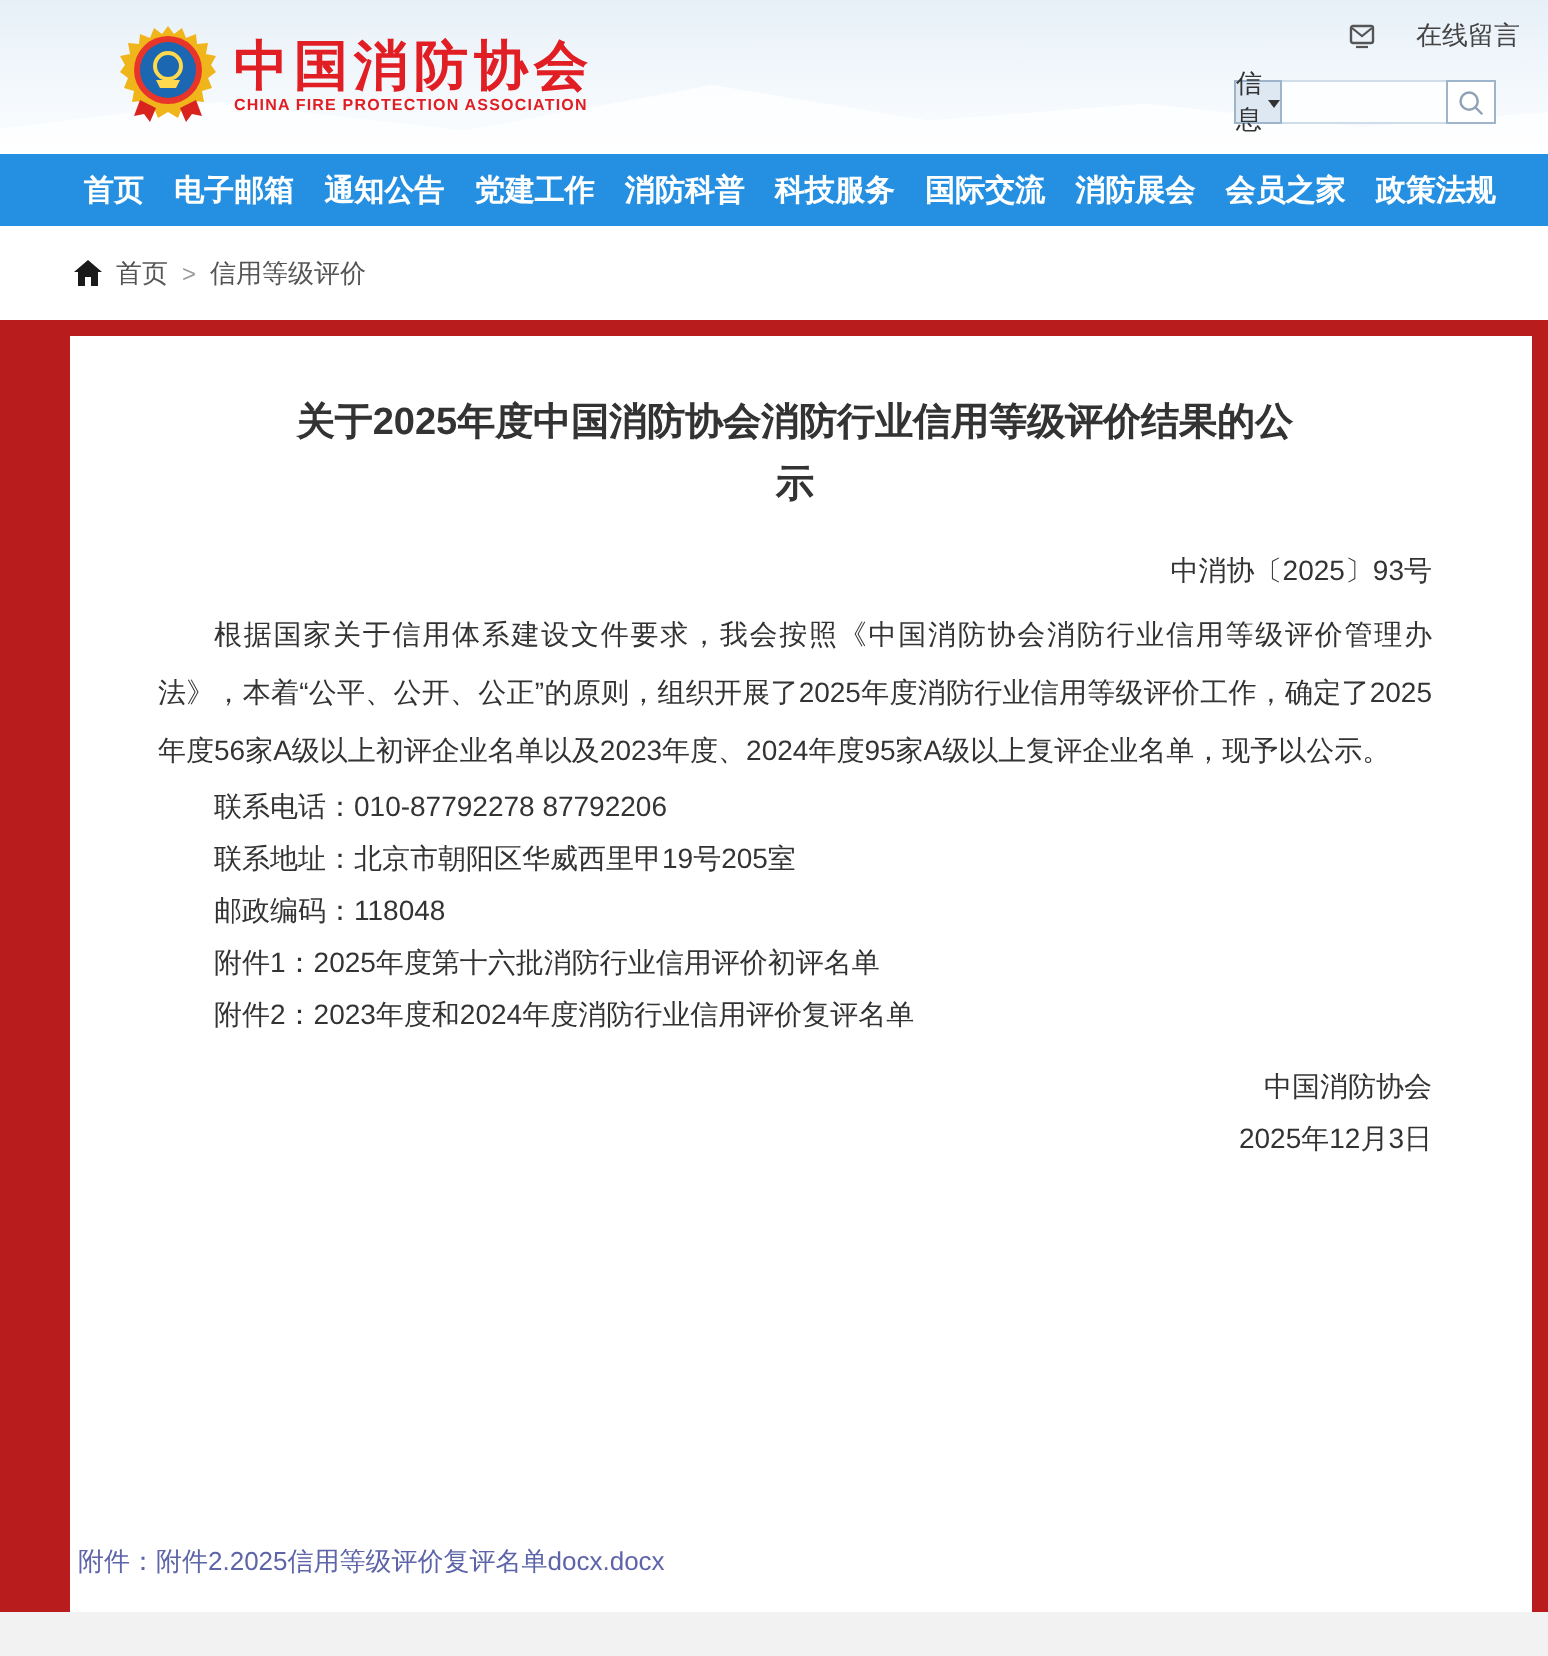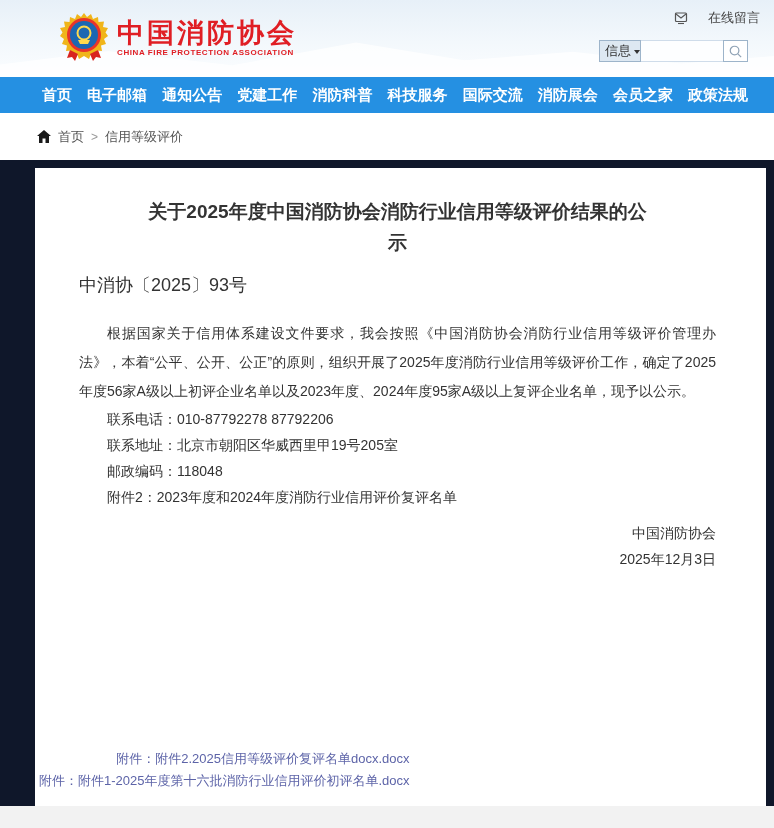--- a/index.html
+++ b/index.html
@@ -35,8 +35,8 @@
   }
   .search-bar { position: absolute; top: 40px; right: 26px; display: flex; height: 22px; z-index: 2; }
   .search-cat {
-    width: 42px; background: #dde8f2; border: 1px solid #9db4ca;
-    display: flex; align-items: center; justify-content: flex-end; gap: 3px;
+    width: 24px; background: #dde8f2; border: 1px solid #9db4ca;
+    display: flex; align-items: center; justify-content: space-between; gap: 3px;
     font-size: 13px; color: #333; cursor: pointer;
   }
   .caret-down { width: 0; height: 0; border-left: 3px solid transparent; border-right: 3px solid transparent; border-top: 4px solid #333; margin-top: 2px; }

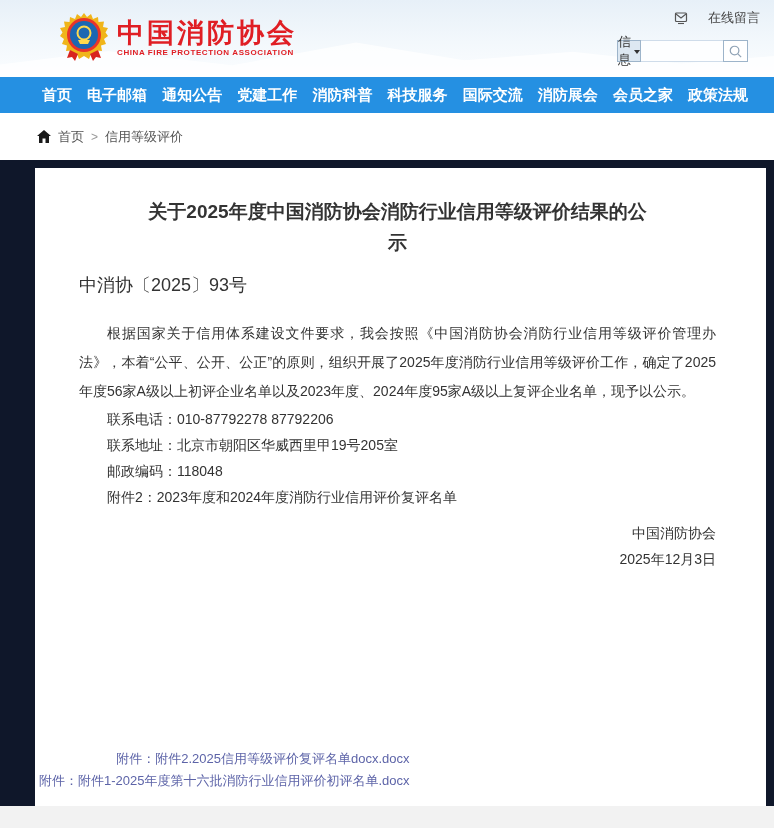--- a/index.html
+++ b/index.html
@@ -67,7 +67,7 @@
   .crumb-sep { color: #999; font-size: 12px; }
 
   
-  .main { background: #0f172a; padding-top: 8px; }
+  .main { background: #b91c1c; padding-top: 8px; }
   .card {
     margin-left: 35px; width: 731px; height: 638px;
     background: #fff; position: relative;

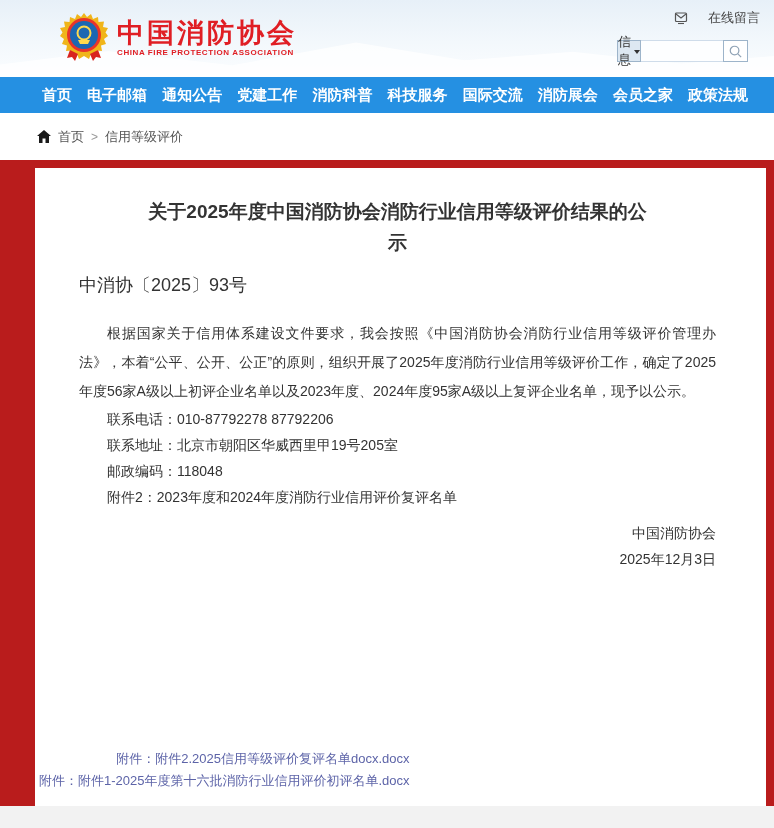--- a/index.html
+++ b/index.html
@@ -79,7 +79,7 @@
     text-align: center; line-height: 31px;
     max-width: 505px; margin: 0 auto;
   }
-  .doc-number { font-size: 18px; color: #333; margin-top: 18px; line-height: 19px; }
+  .doc-number { text-align: right; font-size: 14px; color: #333; margin-top: 18px; line-height: 19px; }
   .para { font-size: 14px; line-height: 29px; text-indent: 2em; text-align: justify; margin: 24px 0 0; }
   .para + .para { margin-top: 0; }
   .contact-line { font-size: 14px; line-height: 26px; text-indent: 2em; }

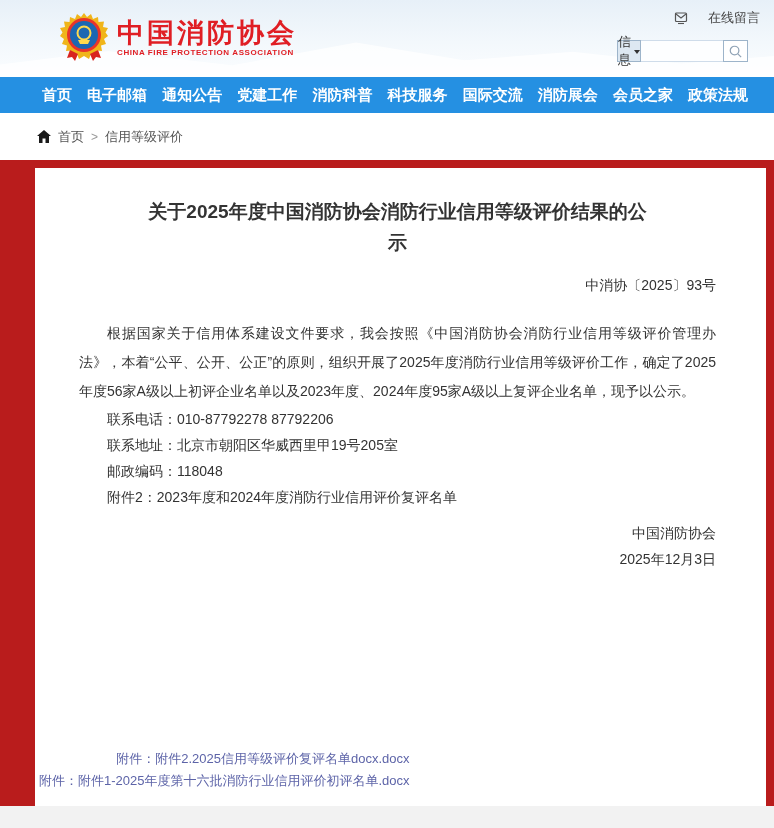--- a/index.html
+++ b/index.html
@@ -80,7 +80,7 @@
     max-width: 505px; margin: 0 auto;
   }
   .doc-number { text-align: right; font-size: 14px; color: #333; margin-top: 18px; line-height: 19px; }
-  .para { font-size: 14px; line-height: 29px; text-indent: 2em; text-align: justify; margin: 24px 0 0; }
+  .para { font-size: 14px; line-height: 29px; text-indent: 2em; text-align: justify; margin: 8px 0 0; }
   .para + .para { margin-top: 0; }
   .contact-line { font-size: 14px; line-height: 26px; text-indent: 2em; }
   .signature { text-align: right; font-size: 14px; line-height: 26px; margin-top: 10px; }

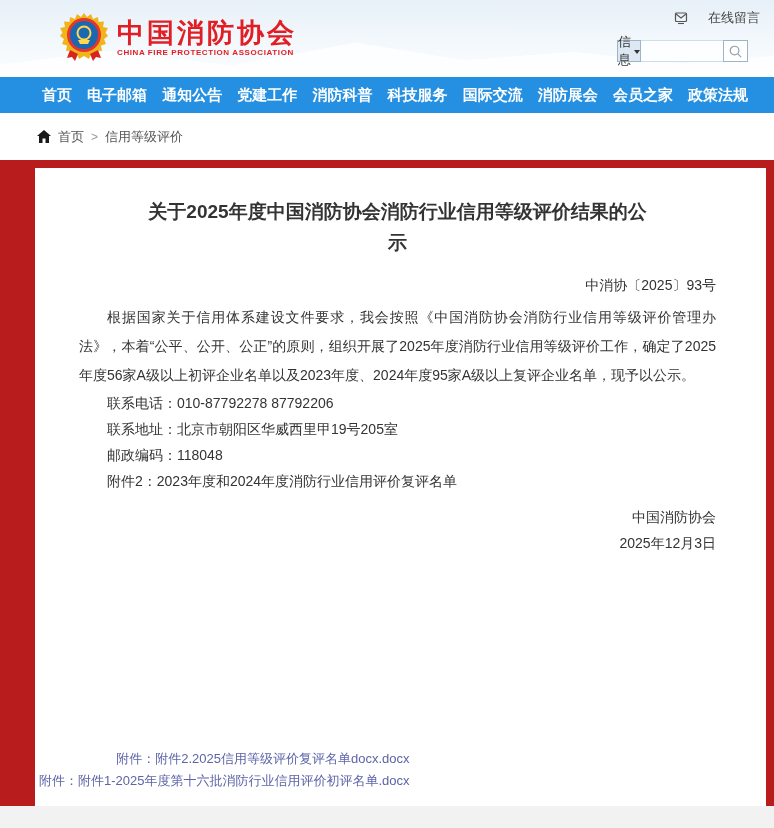--- a/index.html
+++ b/index.html
@@ -176,6 +176,7 @@
       <div class="contact-line">联系电话：010-87792278 87792206</div>
       <div class="contact-line">联系地址：北京市朝阳区华威西里甲19号205室</div>
       <div class="contact-line">邮政编码：118048</div>
+      <div class="contact-line">附件1：2025年度第十六批消防行业信用评价初评名单</div>
       <div class="contact-line">附件2：2023年度和2024年度消防行业信用评价复评名单</div>
       <div class="signature">
         <div>中国消防协会</div>

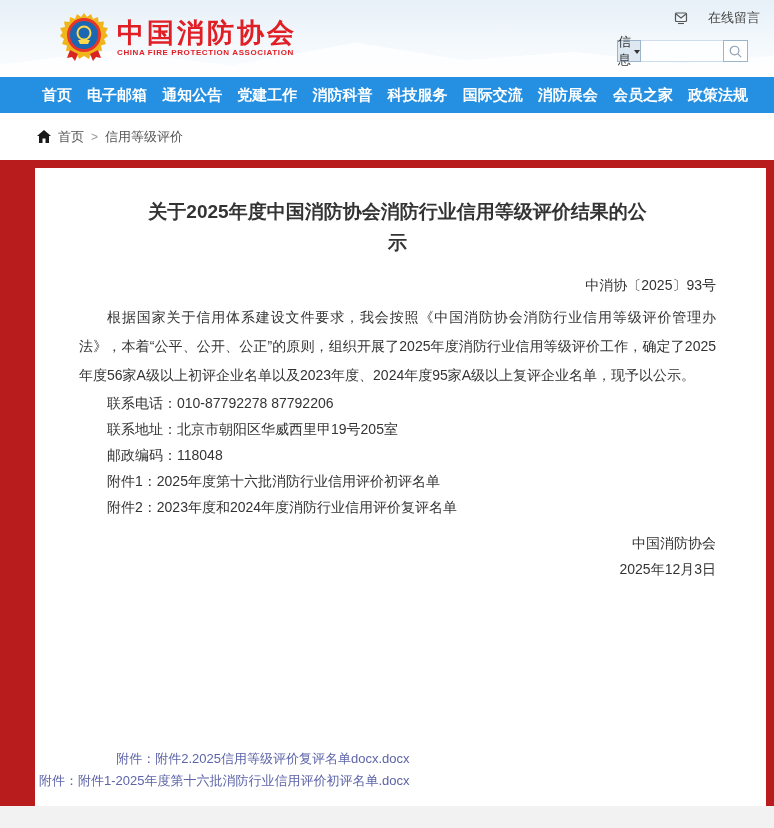--- a/index.html
+++ b/index.html
@@ -188,9 +188,6 @@
       <div class="attachment-row">
         <span>附件：</span><a>附件2.2025信用等级评价复评名单docx.docx</a>
       </div>
-      <div class="attachment-row">
-        <span>附件：</span><a>附件1-2025年度第十六批消防行业信用评价初评名单.docx</a>
-      </div>
     </div>
   </div>
 </div>

